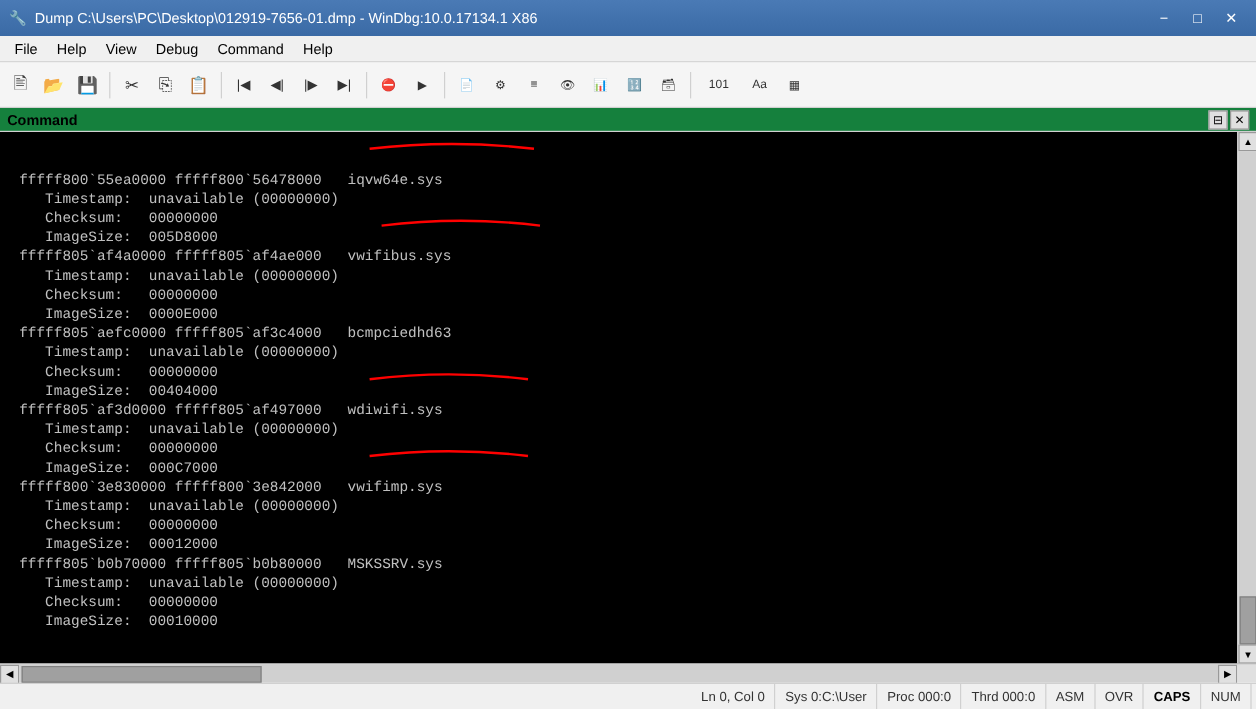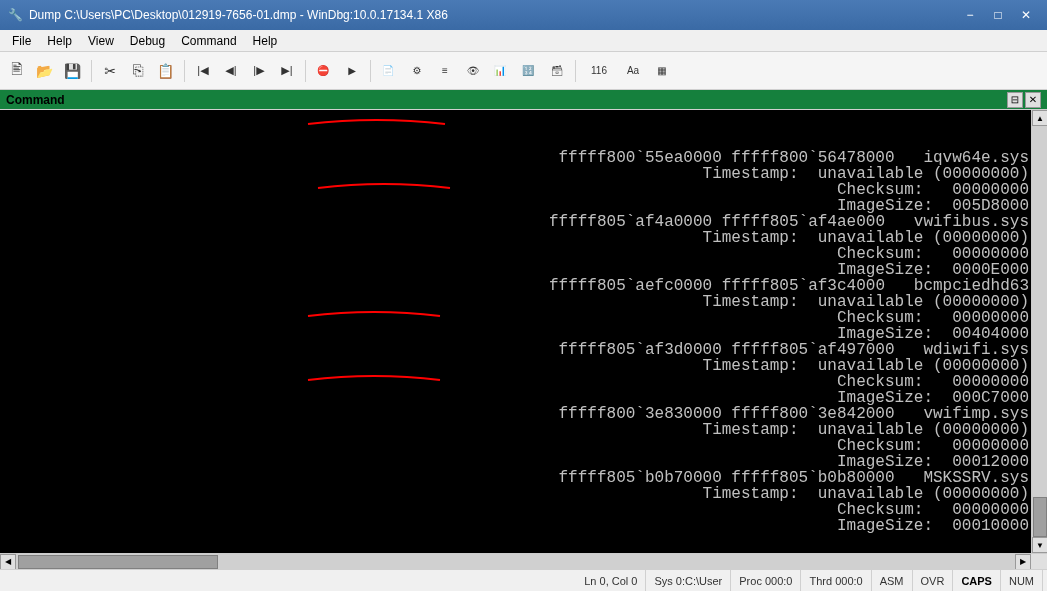--- a/index.html
+++ b/index.html
@@ -351,7 +351,7 @@
   <button class="toolbar-btn" style="font-size:10px;">🔢</button>
   <button class="toolbar-btn" style="font-size:10px;">🗃</button>
   <div class="toolbar-separator"></div>
-  <button class="toolbar-btn" style="font-size:10px; width:36px;">116</button>
+  <button class="toolbar-btn" style="font-size:10px; width:36px;">101</button>
   <button class="toolbar-btn" style="font-size:10px; width:28px;">Aa</button>
   <button class="toolbar-btn" style="font-size:10px;">▦</button>
 </div>

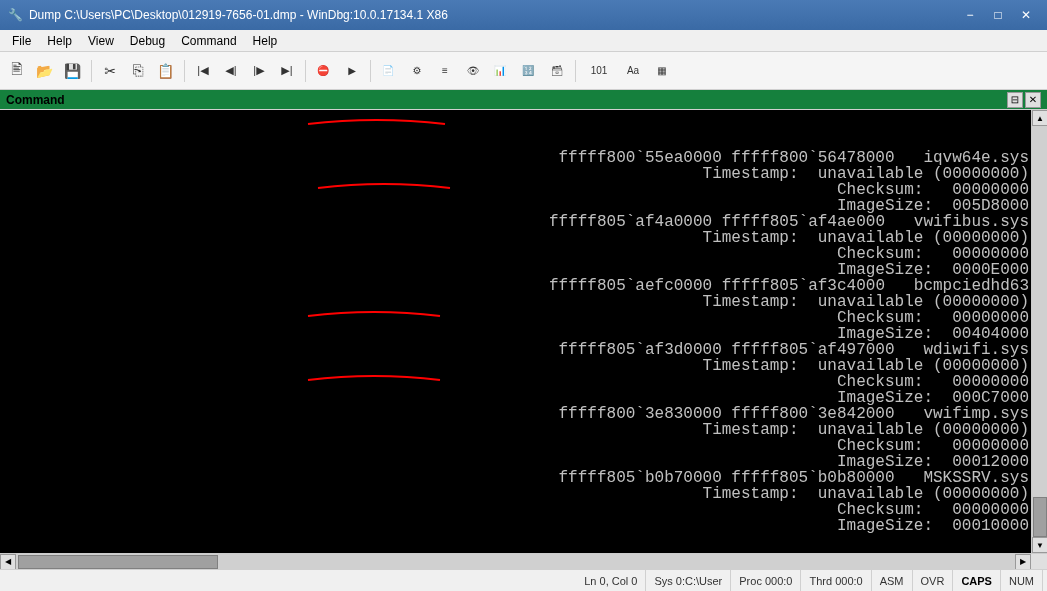--- a/index.html
+++ b/index.html
@@ -144,12 +144,11 @@
       background: #000;
       color: #c0c0c0;
       font-family: 'Courier New', monospace;
-      font-size: 16px;
-      padding: 4px 6px;
+      font-size: 12px;
+      padding: 4px 16px;
       overflow: hidden;
       position: relative;
       white-space: pre;
-      text-align: right;
     }
     #output-area .content {
       position: relative;

